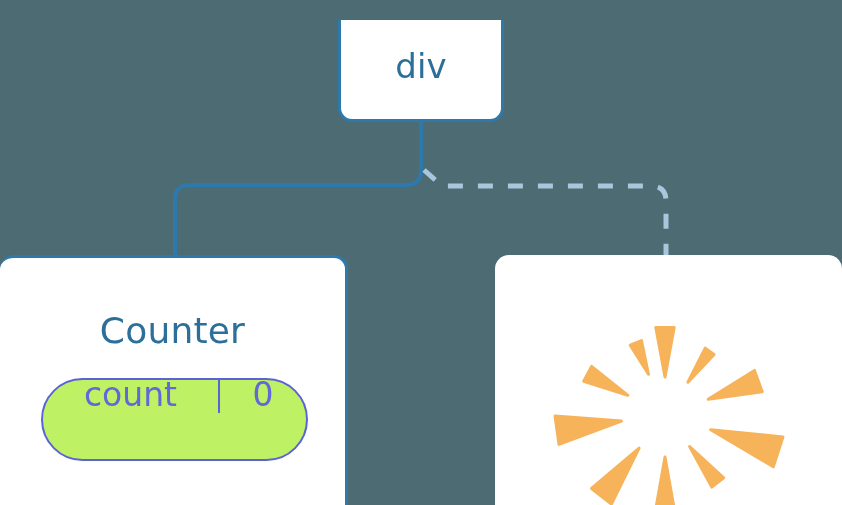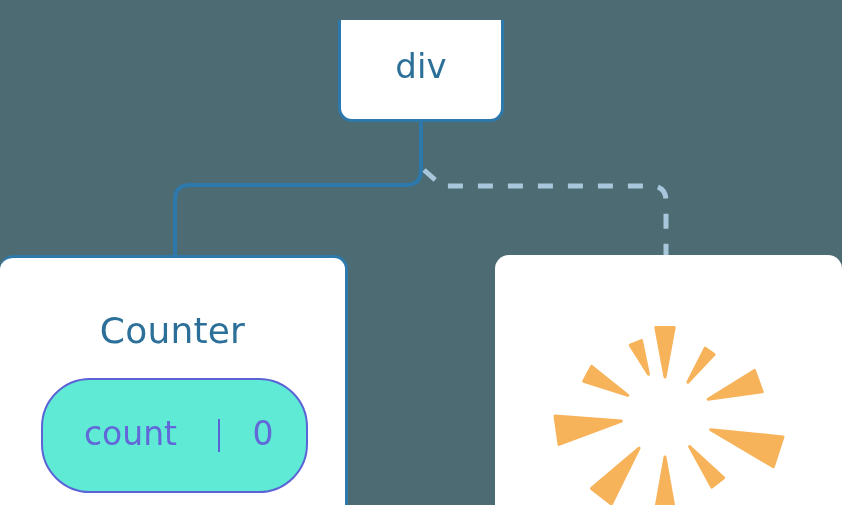--- a/index.html
+++ b/index.html
@@ -99,13 +99,13 @@
     left: 41px;
     top: 120px;
     width: 267px;
-    height: 115px;
+    height: 83px;
     border: 2px solid #5c63d6;
     border-radius: 49px;
     box-sizing: border-box;
     display: flex;
-    align-items: center;
-    background: #5eead4;
+    align-items: flex-start;
+    background: #bef264;
   }
   .state-key {
     flex: 0 0 175px;

